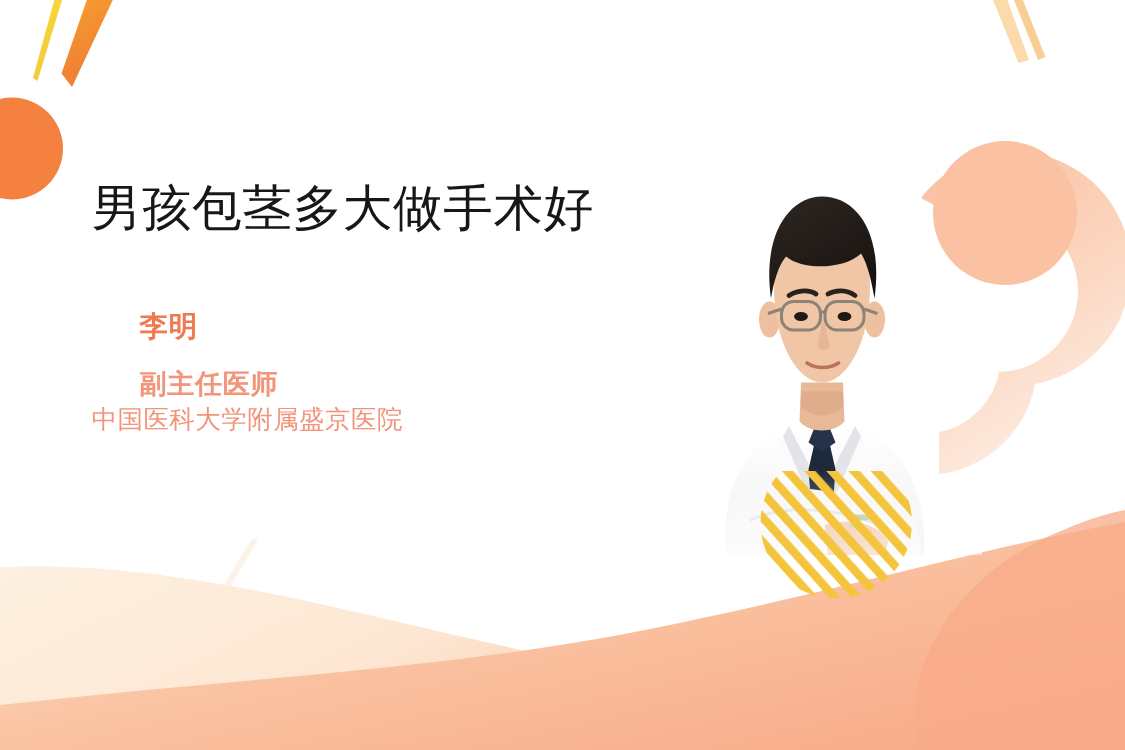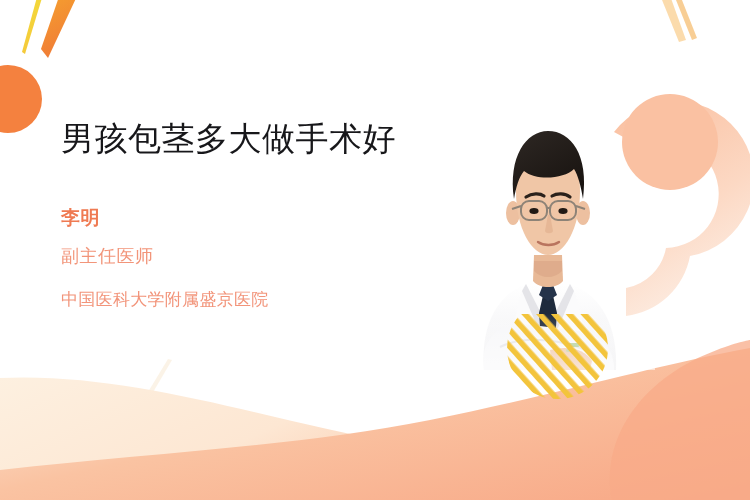--- a/index.html
+++ b/index.html
@@ -101,9 +101,10 @@
 
   .doctor-title {
     font-size: 18px;
-    font-weight: 400;
+    font-weight: 700;
     color: #f2957a;
     letter-spacing: 0.5px;
+    margin-left: 32px;
   }
 
   .hospital {

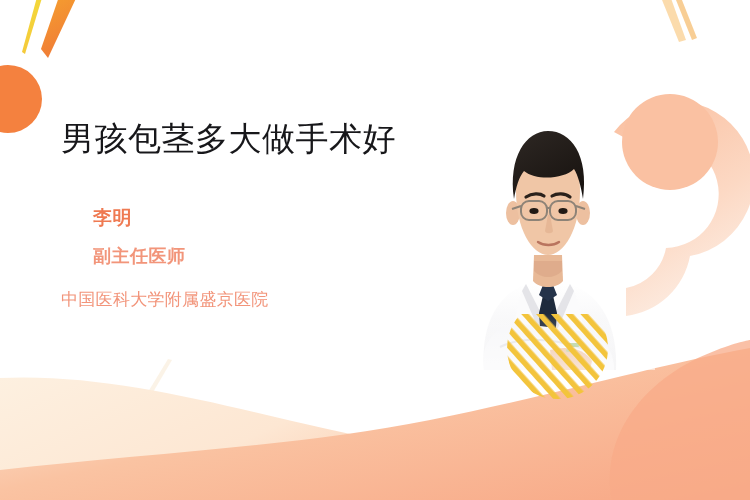--- a/index.html
+++ b/index.html
@@ -108,7 +108,7 @@
   }
 
   .hospital {
-    margin-top: 20px;
+    margin-top: 0;
     font-size: 17px;
     line-height: 1.42;
     color: #f2947a;

